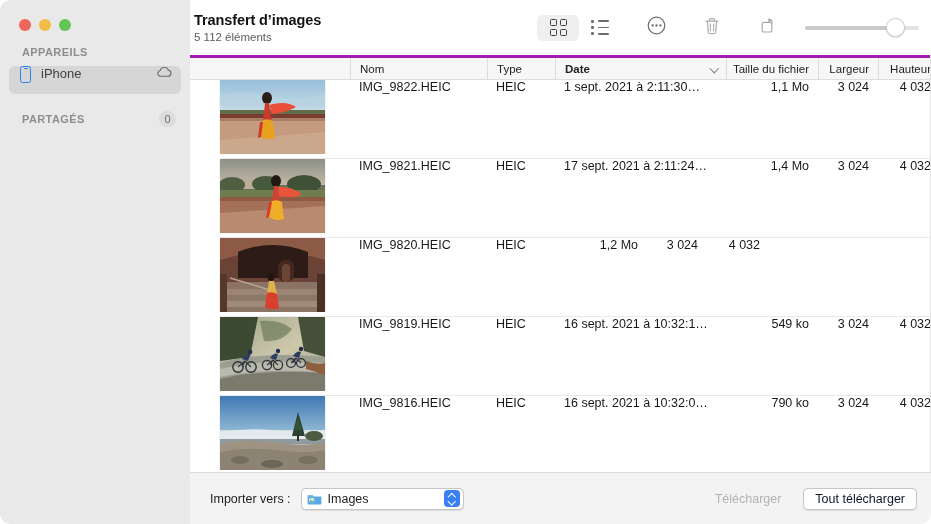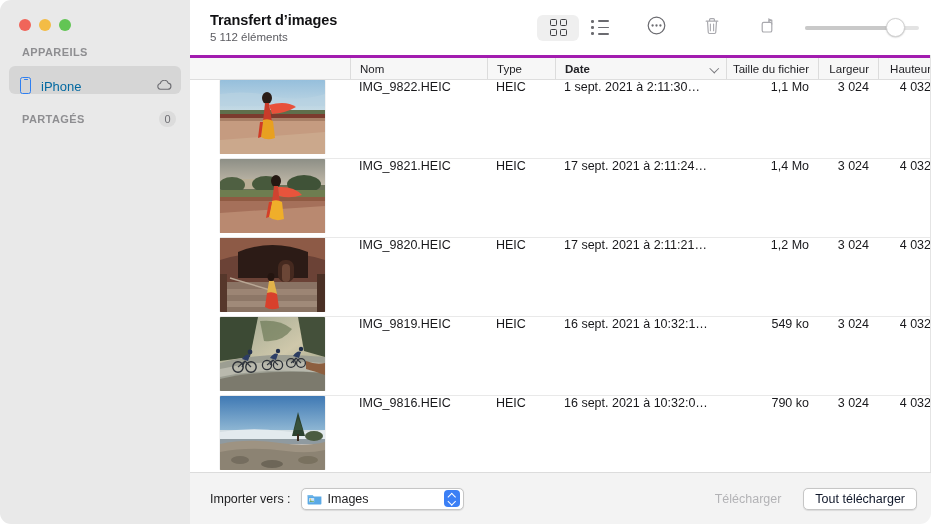--- a/index.html
+++ b/index.html
@@ -139,7 +139,7 @@
     align-items: center;
     position: relative;
     box-sizing: border-box;
-    padding-left: 20px;
+    padding-left: 4px;
   }
   #titlebox {
     display: flex;

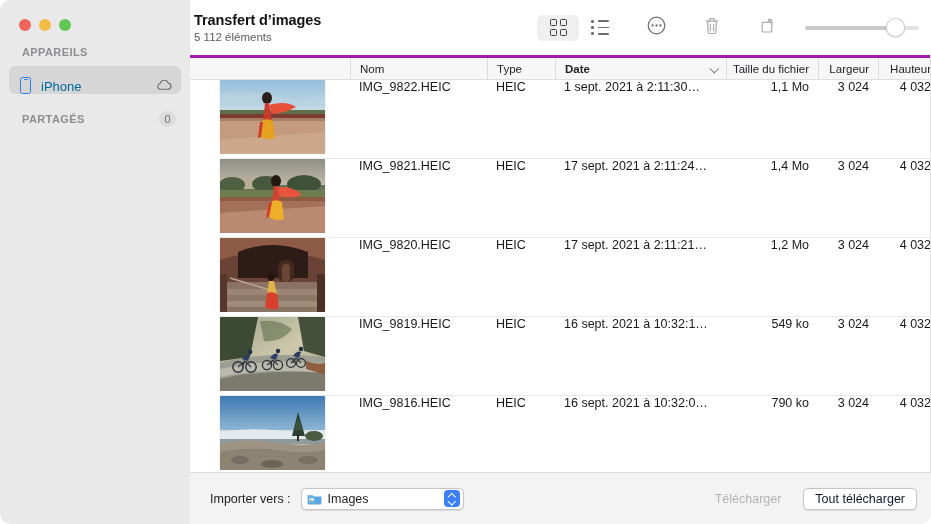--- a/index.html
+++ b/index.html
@@ -88,11 +88,11 @@
     height: 28px;
     border-radius: 6px;
     display: flex;
-    align-items: flex-end;
+    align-items: flex-start;
     padding: 0 9px 0 11px;
     box-sizing: border-box;
     font-size: 13px;
-    color: #0369a1;
+    color: #404040;
     gap: 10px;
   }
   .sb-item.selected { background: #d6d6d6; }

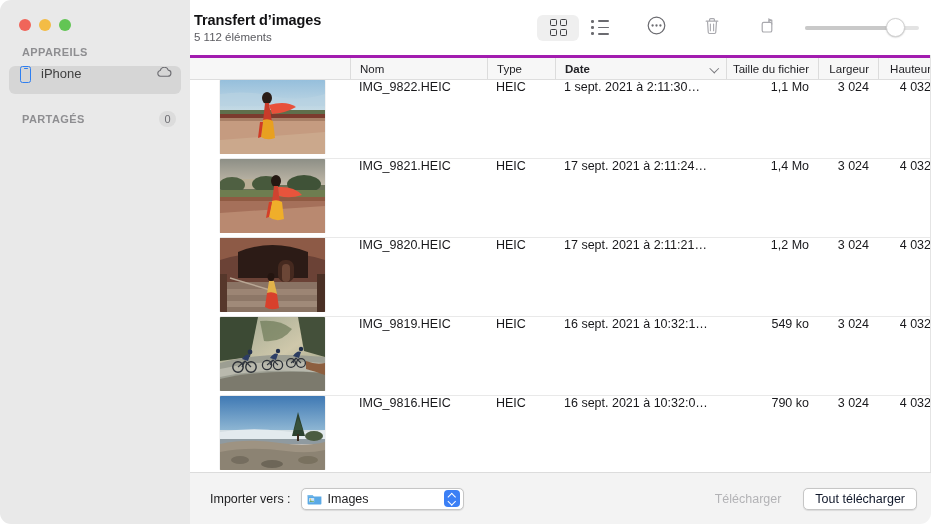--- a/index.html
+++ b/index.html
@@ -687,7 +687,6 @@
         </div>
         <div class="cell text col-name">IMG_9820.HEIC</div>
         <div class="cell text col-type">HEIC</div>
-        <div class="cell text col-date">17 sept. 2021 à 2:11:21…</div>
         <div class="cell numeric col-size">1,2 Mo</div>
         <div class="cell numeric col-width">3 024</div>
         <div class="cell numeric col-height">4 032</div>

